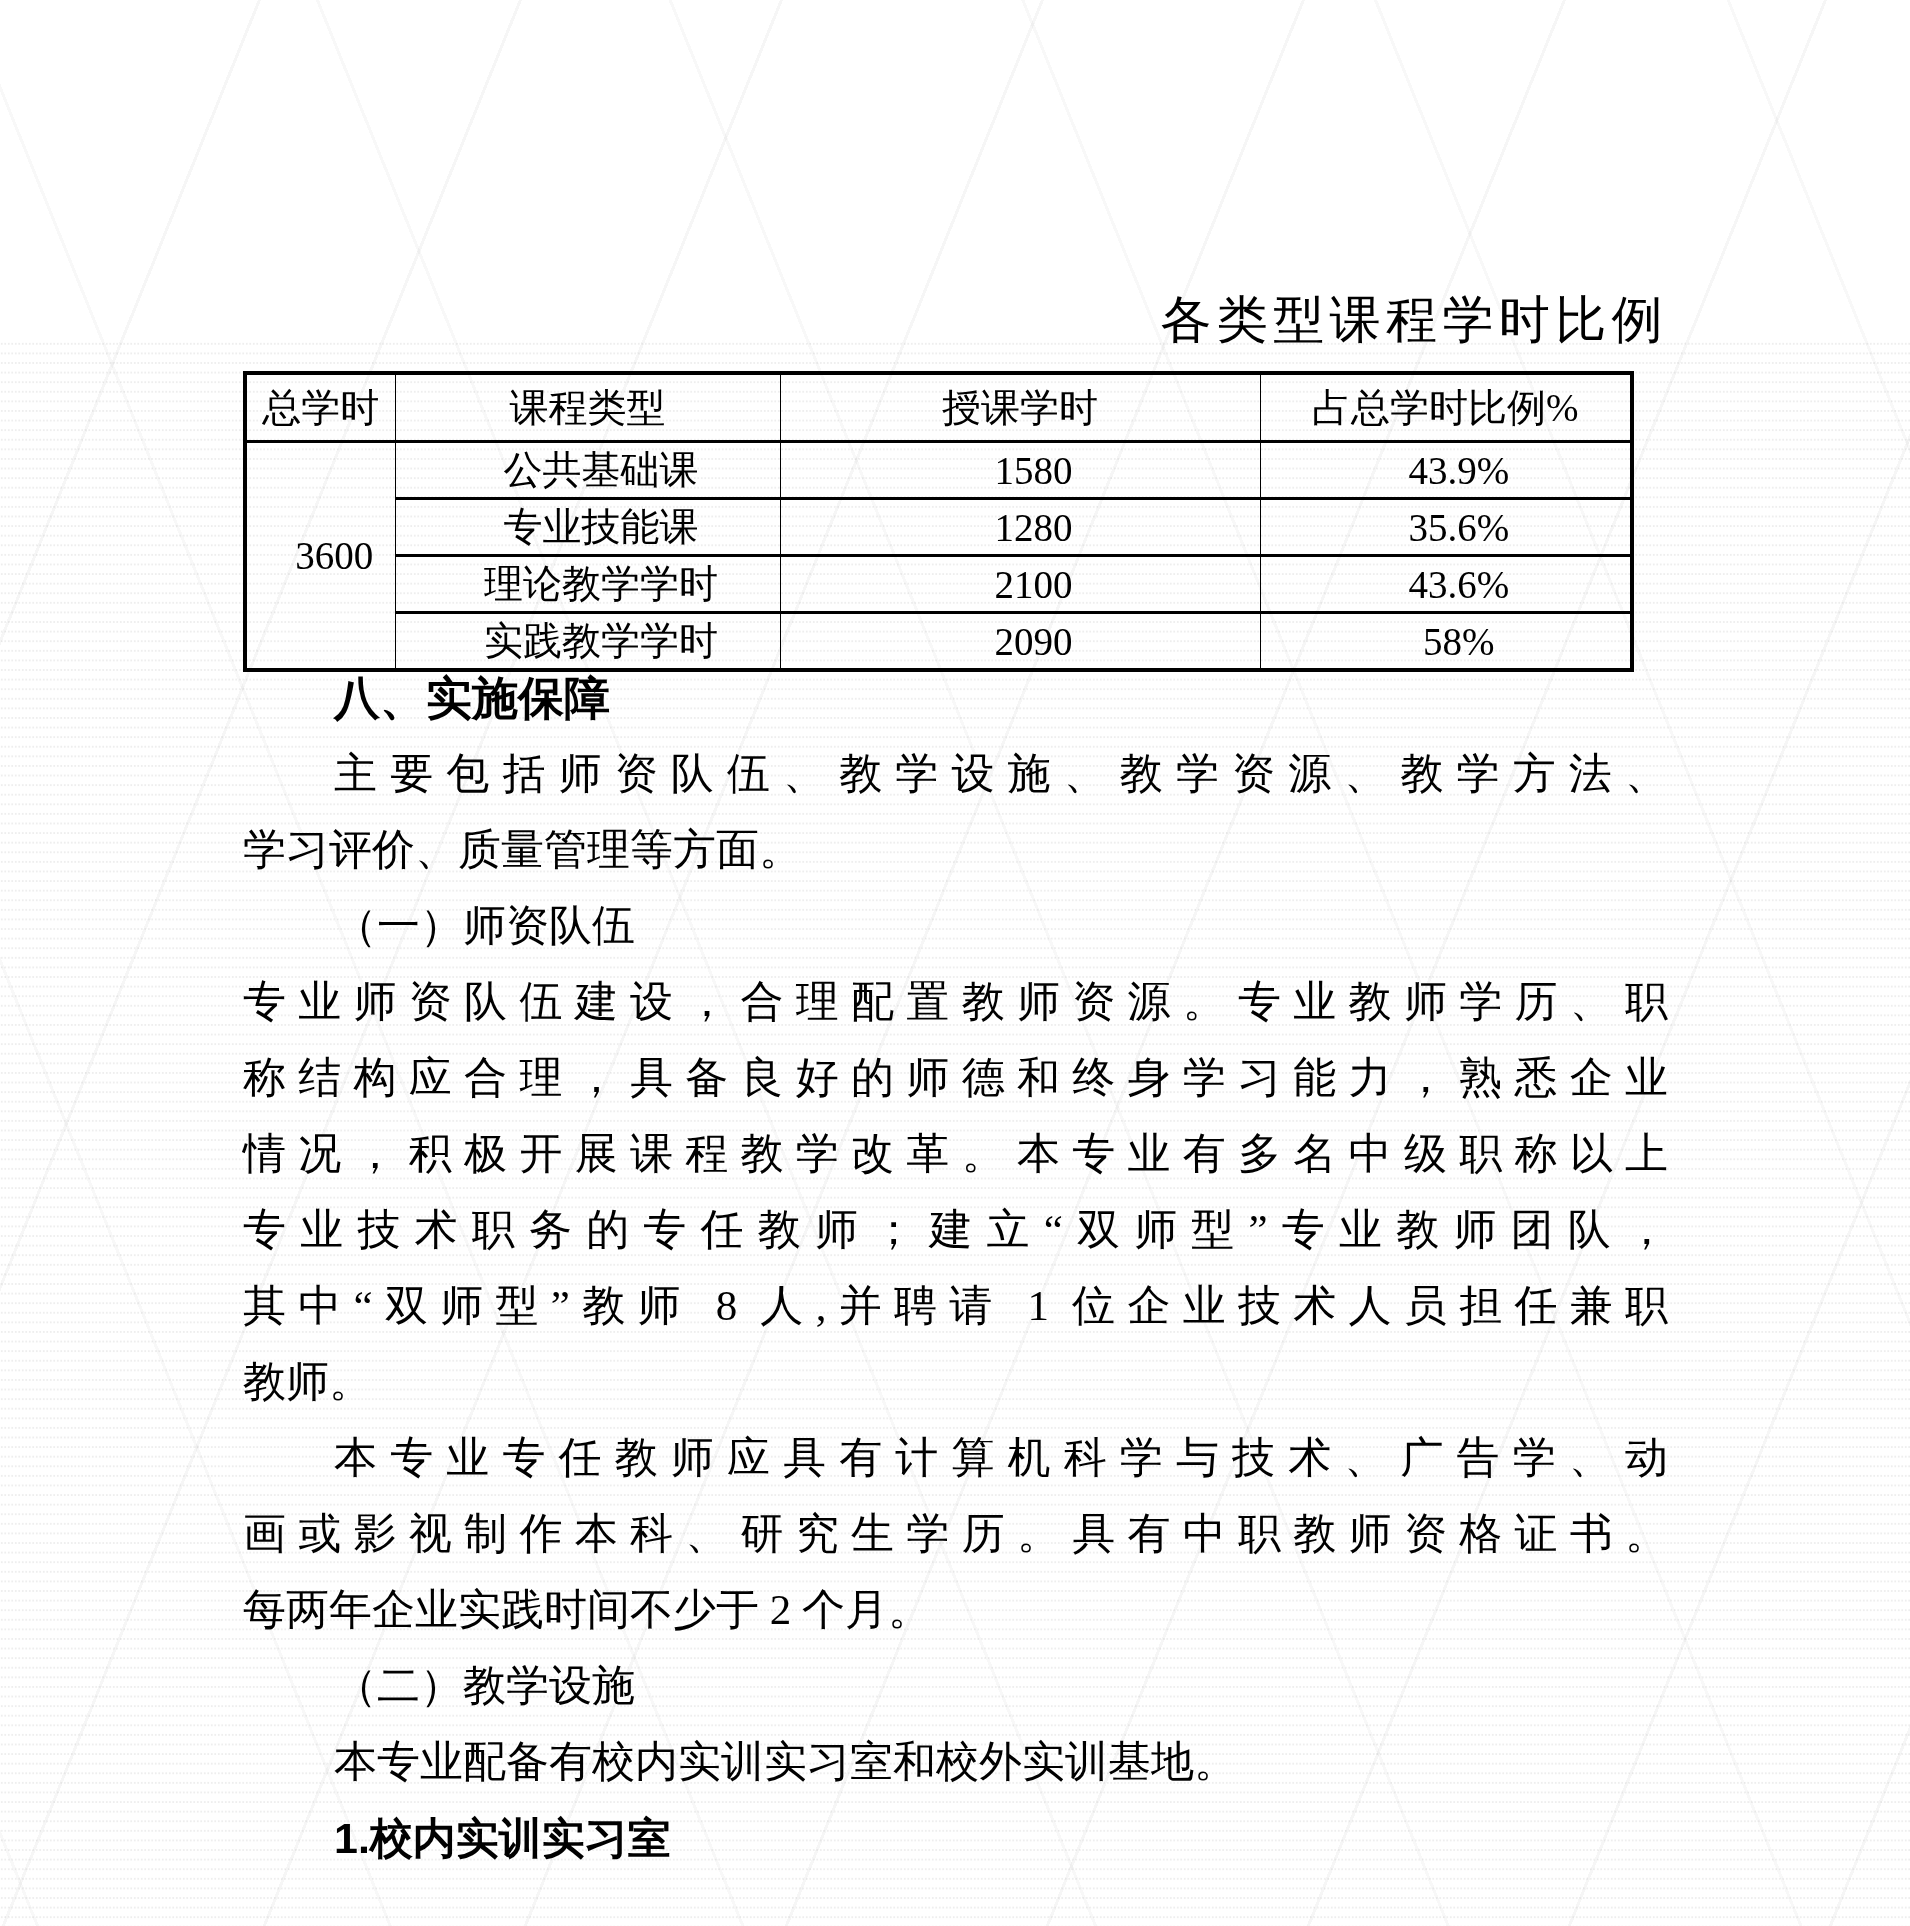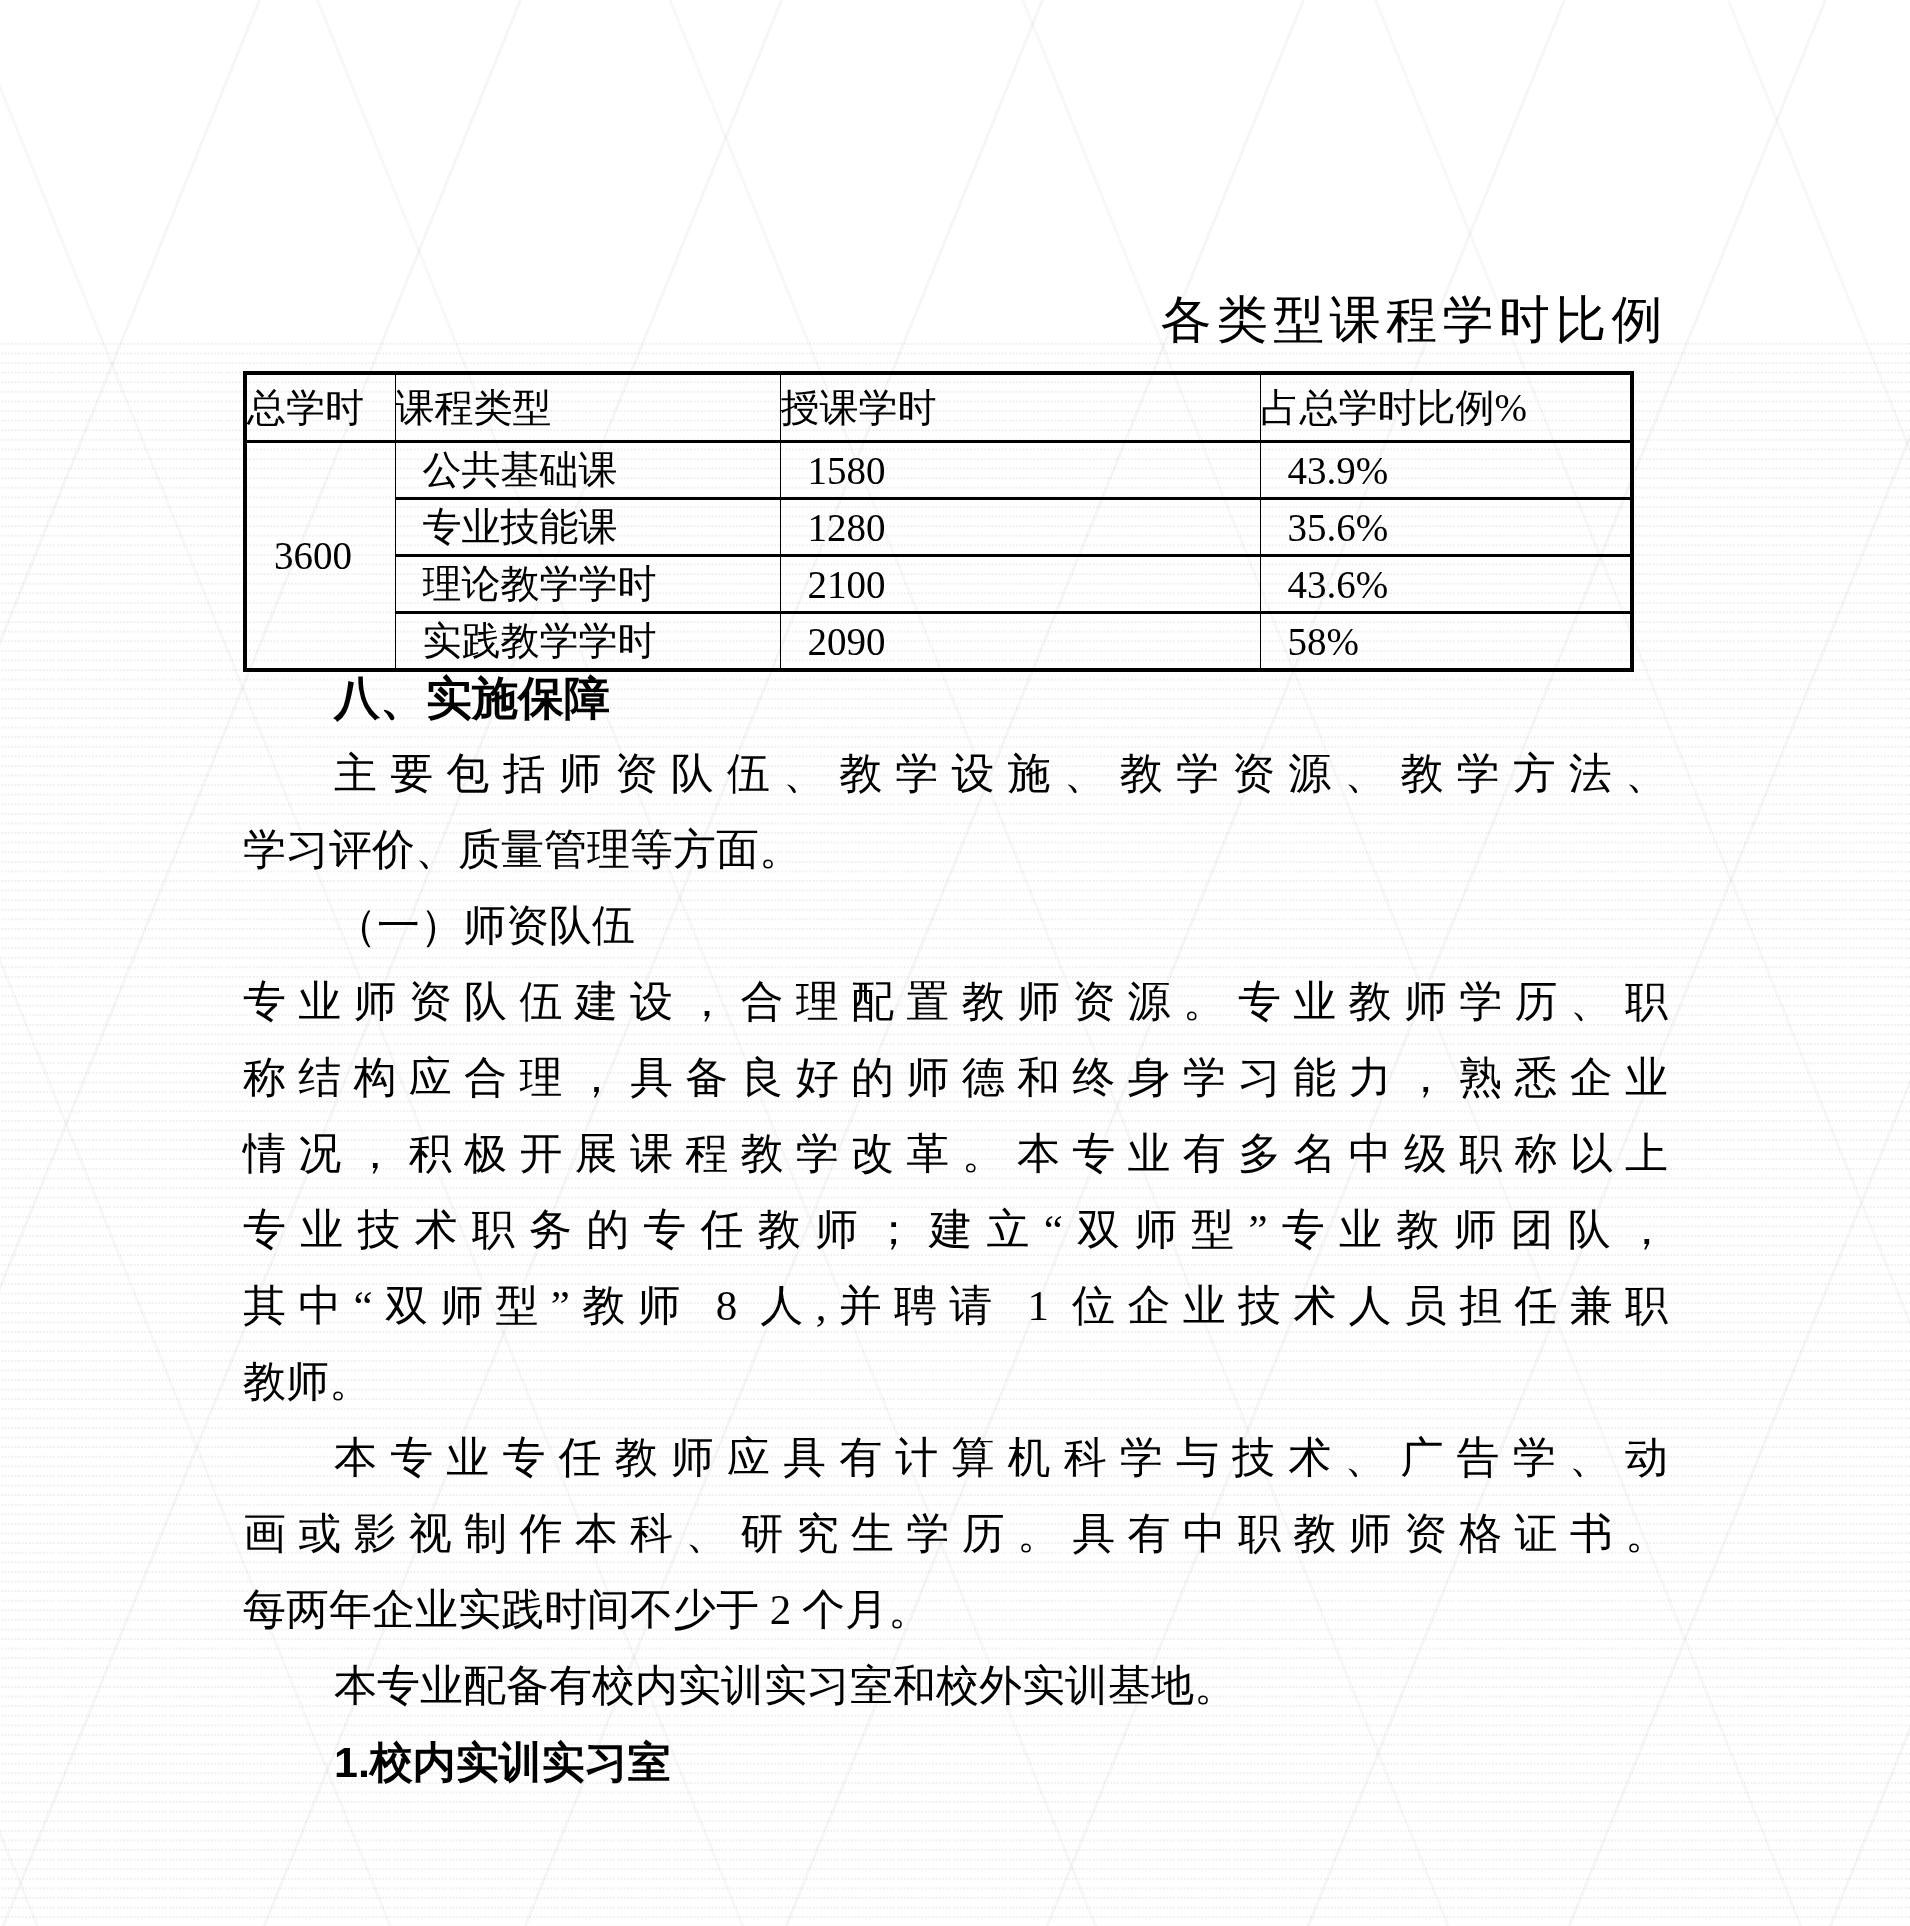--- a/index.html
+++ b/index.html
@@ -64,7 +64,7 @@
   table.hours-table th,
   table.hours-table td {
     border: 1.5px solid #000;
-    text-align: left;
+    text-align: center;
     vertical-align: middle;
     font-weight: 400;
     padding: 0;

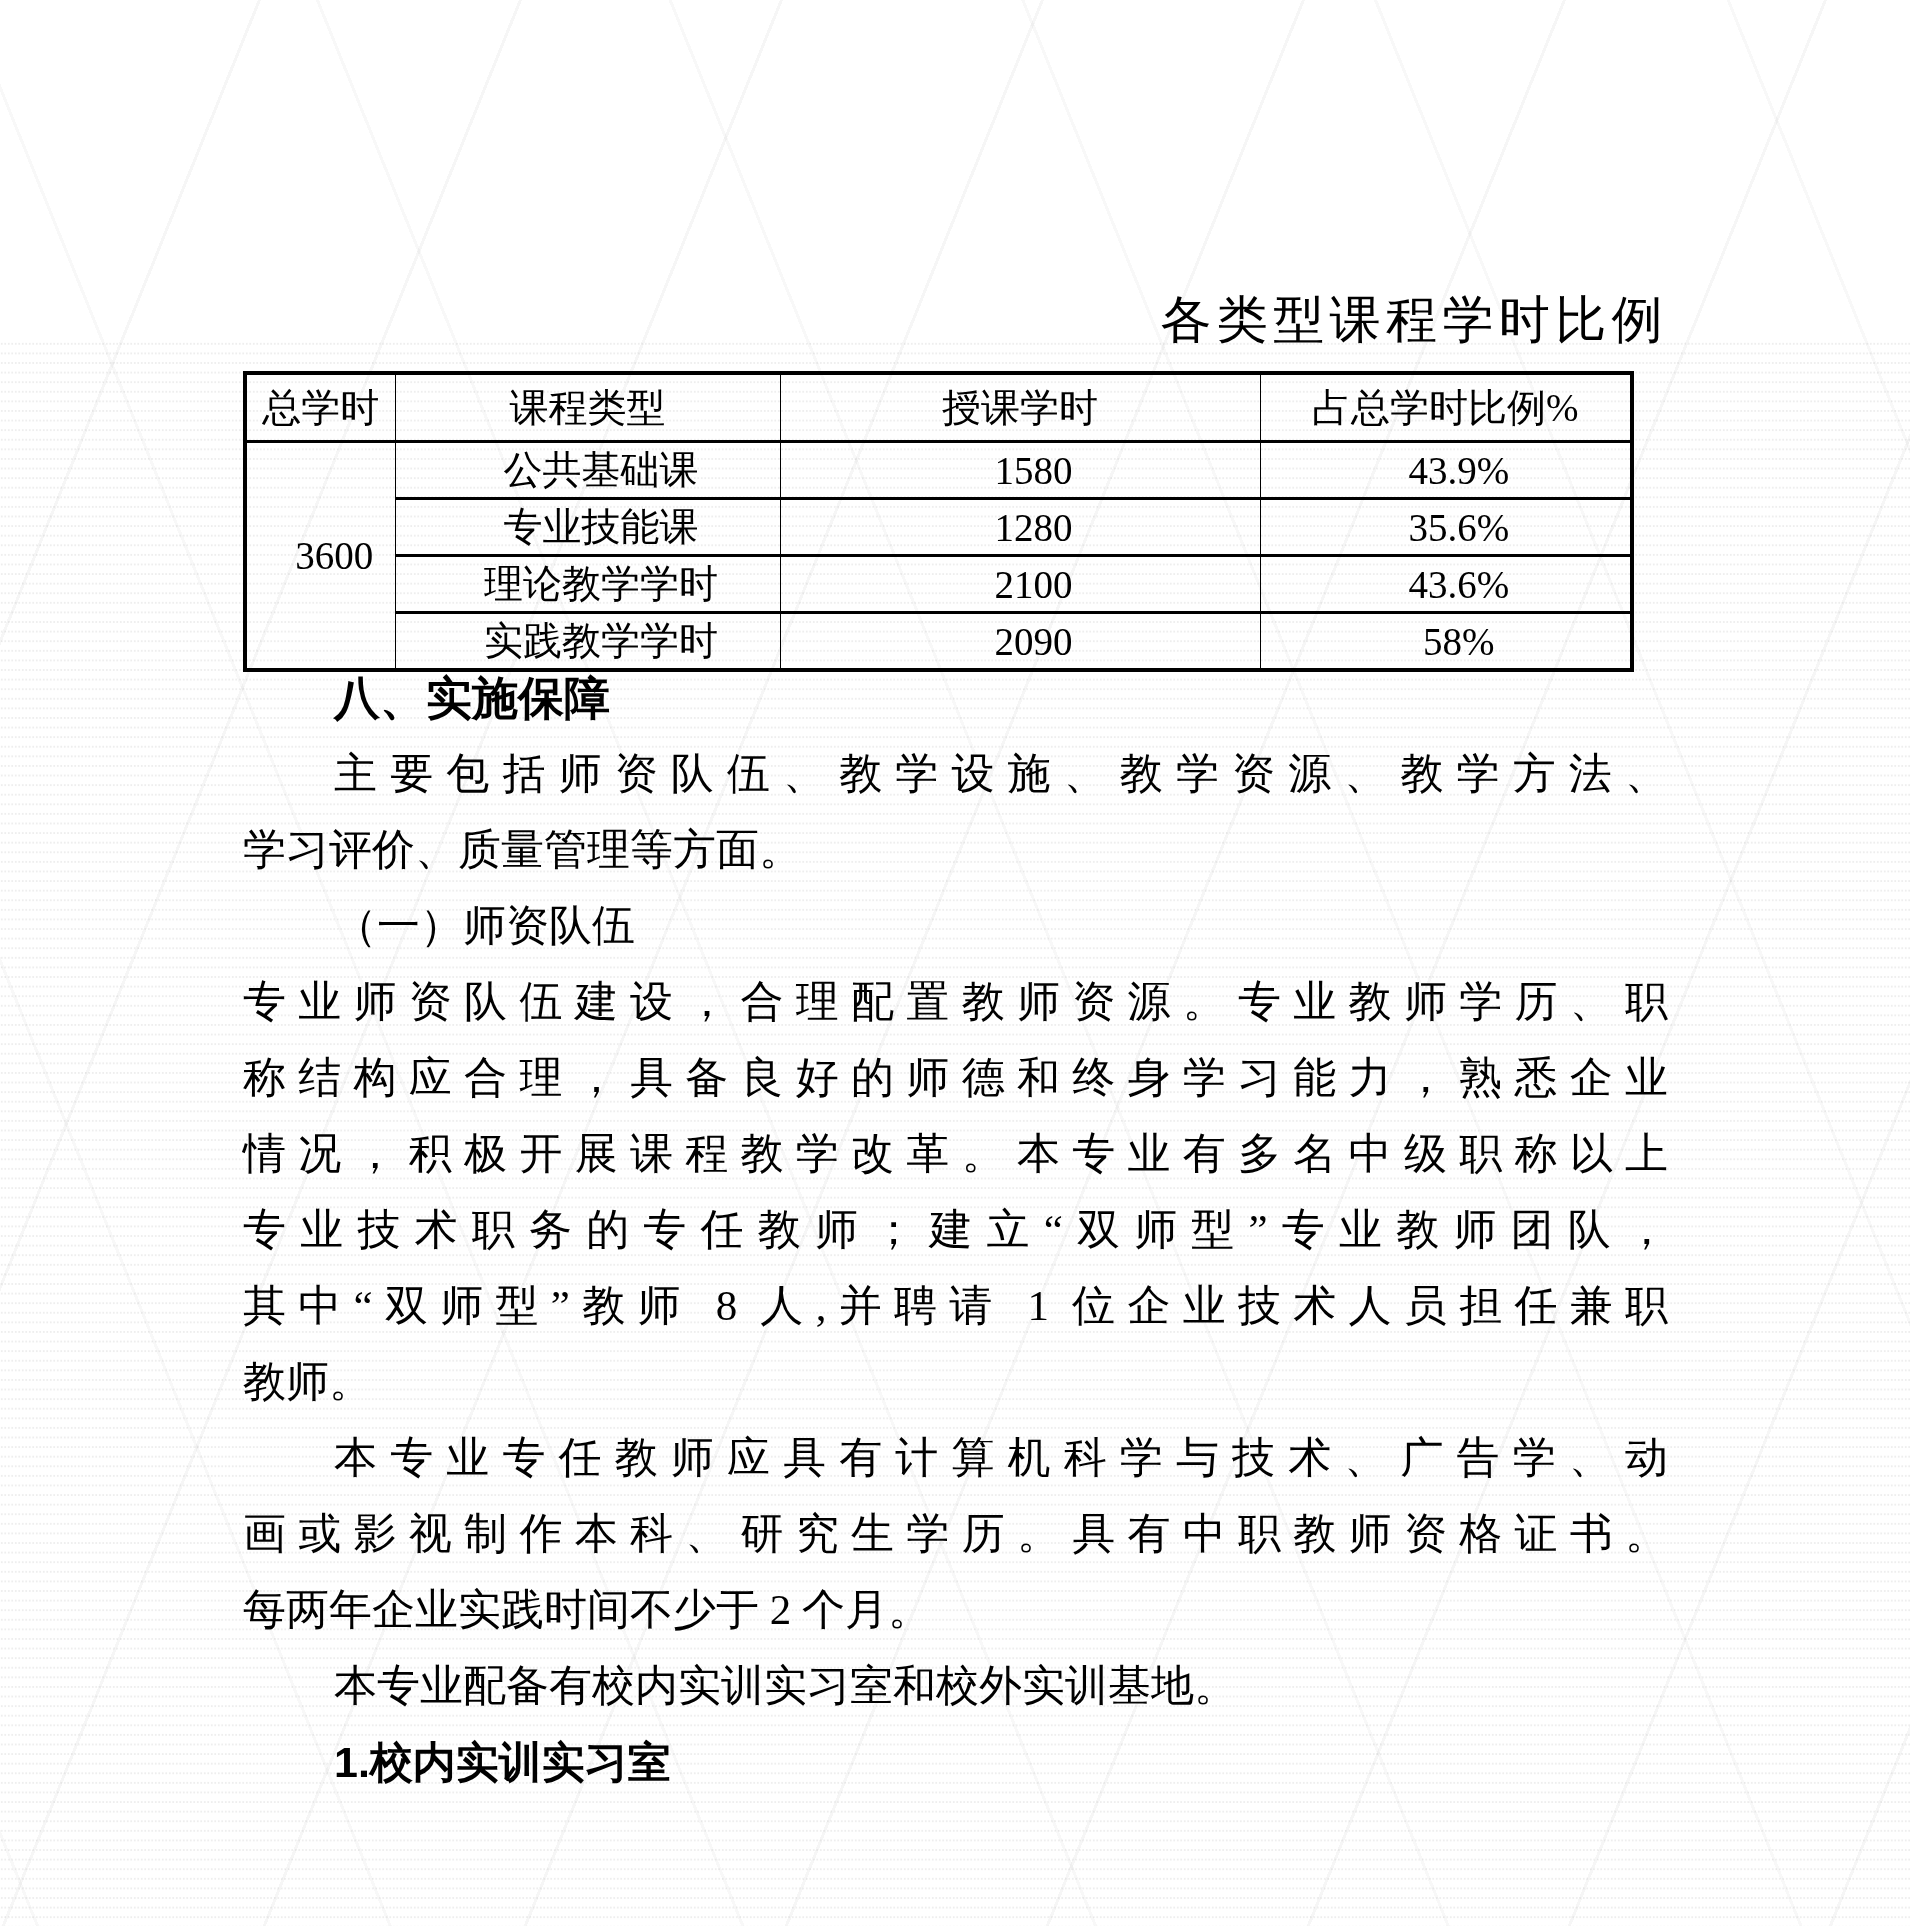--- a/index.html
+++ b/index.html
@@ -162,6 +162,7 @@
       <div class="line ind jst">本专业专任教师应具有计算机科学与技术、广告学、动</div>
       <div class="line jst">画或影视制作本科、研究生学历。具有中职教师资格证书。</div>
       <div class="line">每两年企业实践时间不少于 2 个月。</div>
+      <div class="line ind">（二）教学设施</div>
       <div class="line ind">本专业配备有校内实训实习室和校外实训基地。</div>
       <div class="line sub ind">1.校内实训实习室</div>
     </div>

